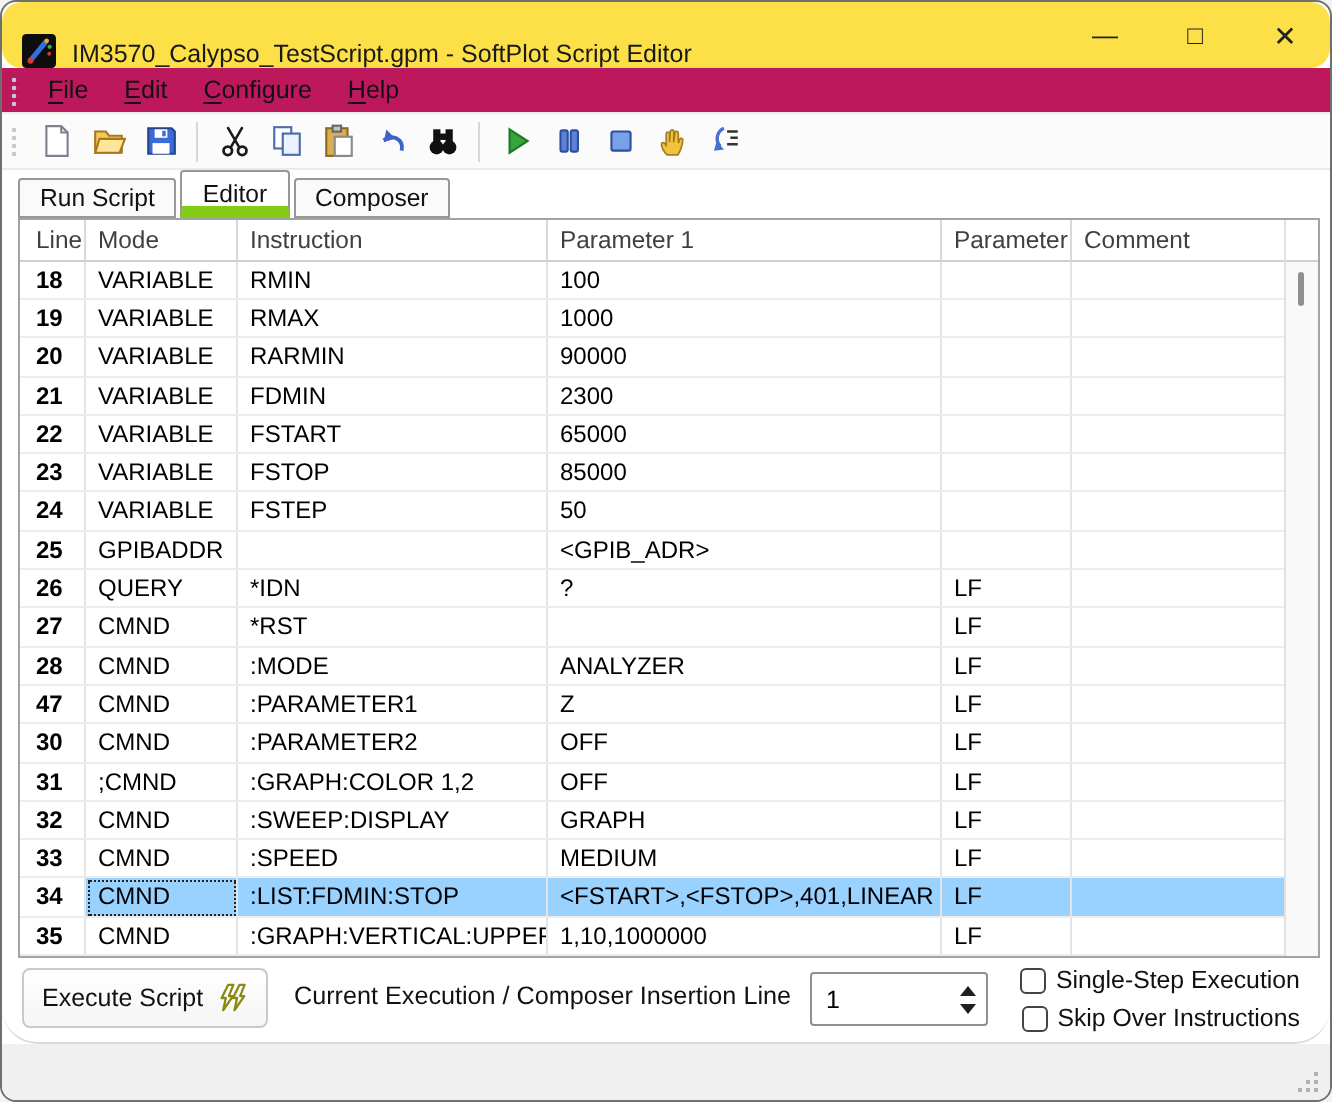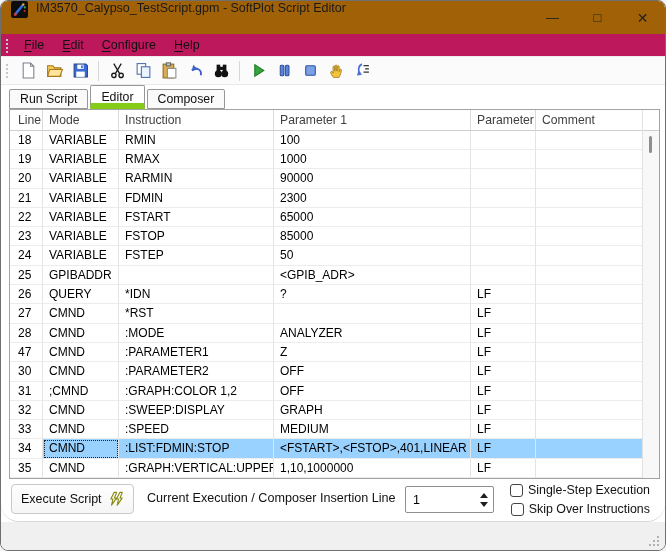--- a/index.html
+++ b/index.html
@@ -11,7 +11,7 @@
   }
   
   .titlebar{ position:absolute; left:0; top:0; width:100%; height:33px;
-    background:#a16207; display:flex; align-items:flex-start; }
+    background:#fde047; display:flex; align-items:flex-end;border-radius:10px; }
   .app-icon{ width:17px; height:17px; margin:0 8px 0 10px; flex:0 0 auto; }
   .title-text{ font-size:12.5px; color:#191919; }
   .win-controls{ margin-left:auto; display:flex; height:100%; }

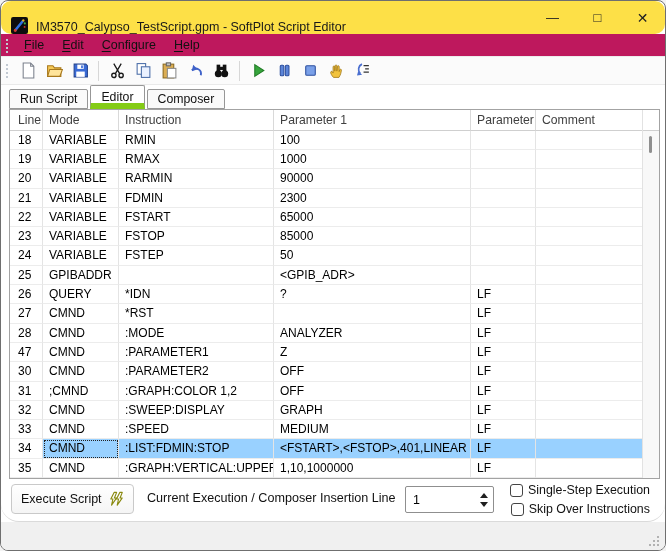--- a/index.html
+++ b/index.html
@@ -51,7 +51,7 @@
   .trow{ height:19.3px; }
   .td{ font-size:12px; color:#000; padding:2px 0 0 6px; border-right:1px solid #e4e4e4;
     border-bottom:1px solid #ececec; white-space:nowrap; overflow:hidden; line-height:15px; }
-  .td:first-child{ padding-left:8px; }
+  .td:first-child{ padding-left:8px;font-weight:bold; }
   .td:last-child{ border-right:none; }
   .trow.sel .td{ background:var(--selection,#99d1ff); }
   .trow.sel .td[data-cell="line"]{ background:#fff; }

